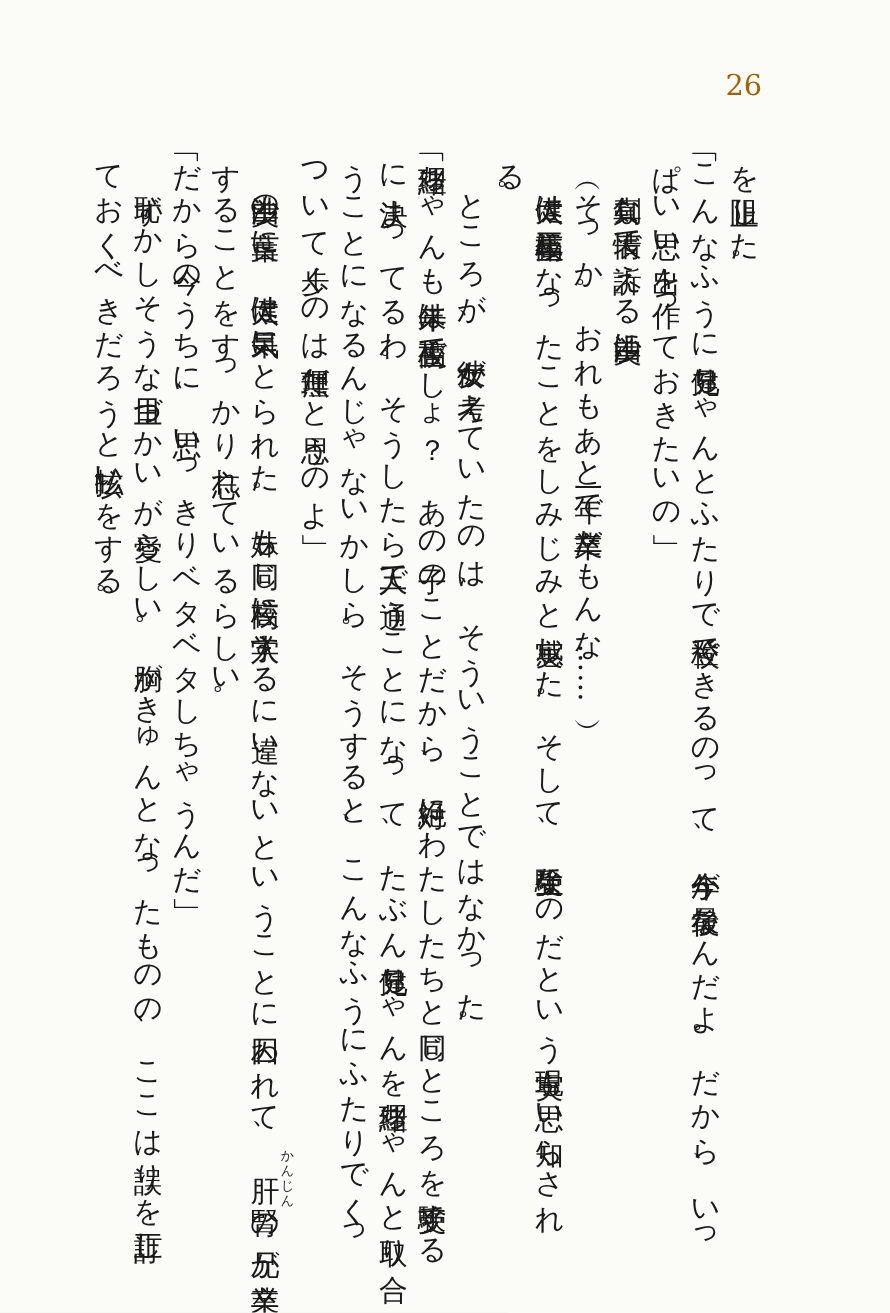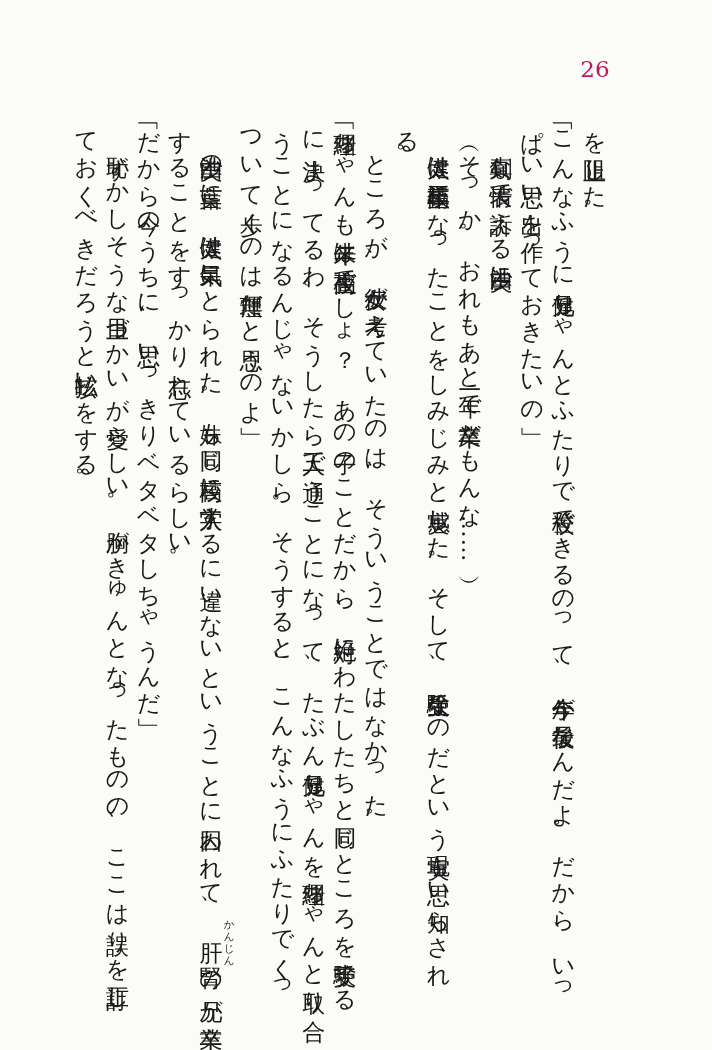--- a/index.html
+++ b/index.html
@@ -27,7 +27,7 @@
     width: 50px;
     text-align: center;
     font-size: 23px;
-    color: #be185d;
+    color: #a16207;
   }
   .text-area {
     position: absolute;

